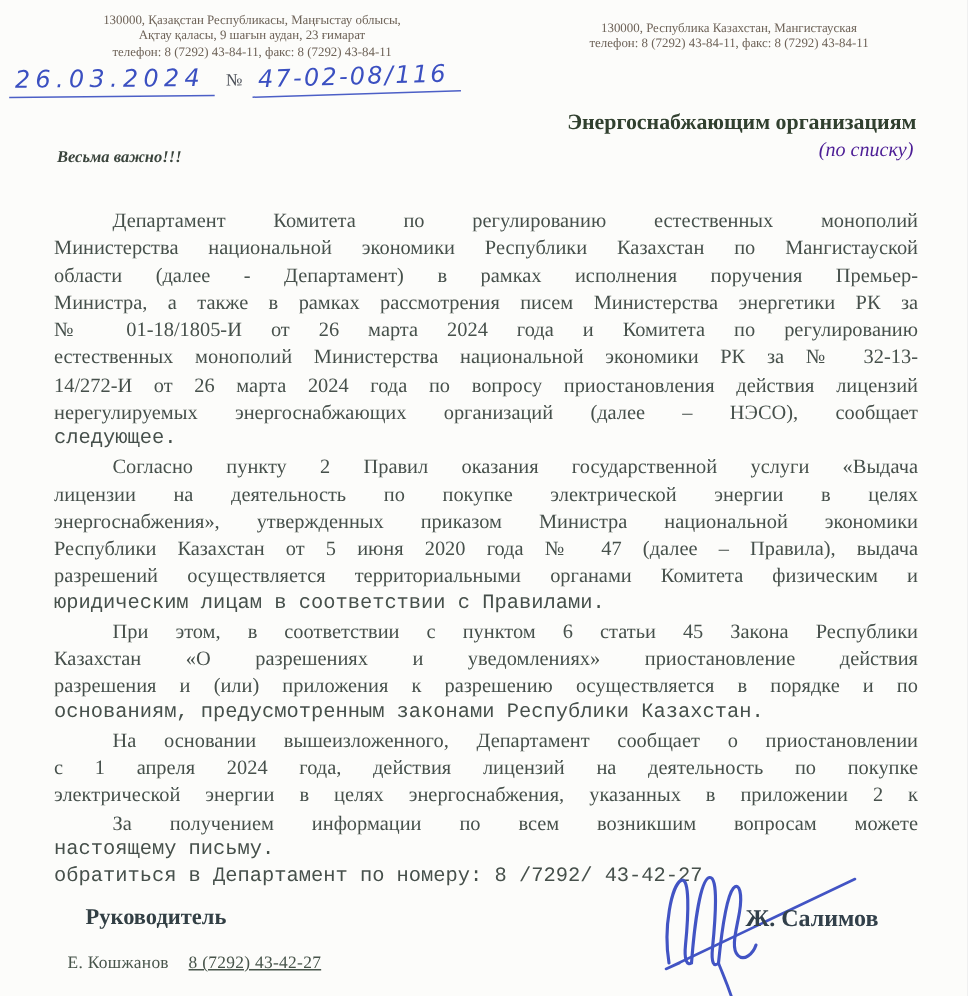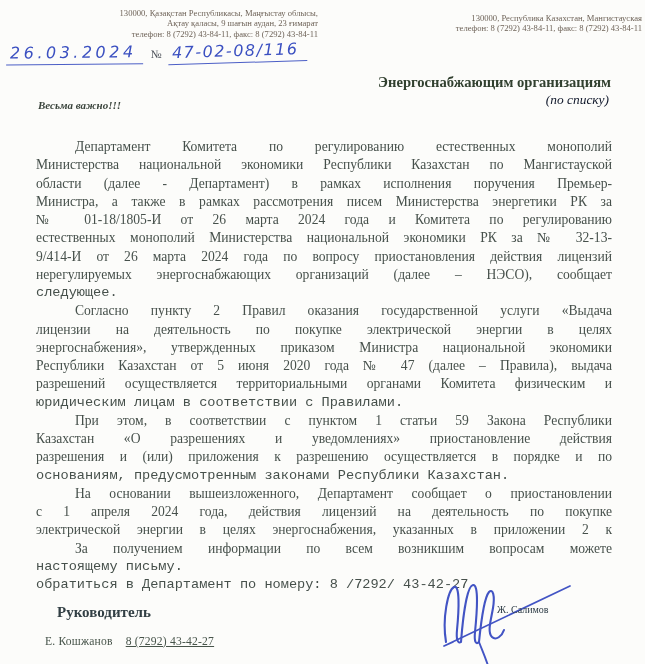--- a/index.html
+++ b/index.html
@@ -10,7 +10,7 @@
   }
   
   .letterhead{position:absolute;top:8px;font-size:8.6px;line-height:10.4px;
-    color:#6e6358;text-align:right;font-family:"Liberation Serif", serif;}
+    color:#6e6358;text-align:center;font-family:"Liberation Serif", serif;}
   .letterhead.left{left:18px;width:300px;}
   .letterhead.right{left:330px;width:312px;top:13px;}
   

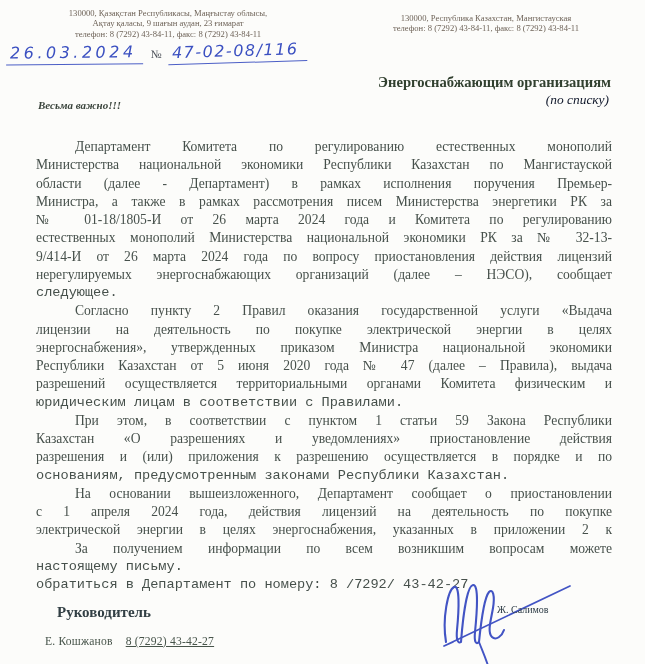--- a/index.html
+++ b/index.html
@@ -27,7 +27,7 @@
   .addressee-title{position:absolute;right:34px;top:74px;width:420px;text-align:right;
     font-weight:bold;font-size:14.6px;color:#31402f;}
   .addressee-subtitle{position:absolute;right:36px;top:92px;width:300px;text-align:right;
-    font-style:italic;font-size:13.4px;color:#0f172a;}
+    font-style:italic;font-size:13.4px;color:#4c1d95;}
   .importance{position:absolute;left:38px;top:99px;
     font-weight:bold;font-style:italic;font-size:11px;color:#3a443c;}
   

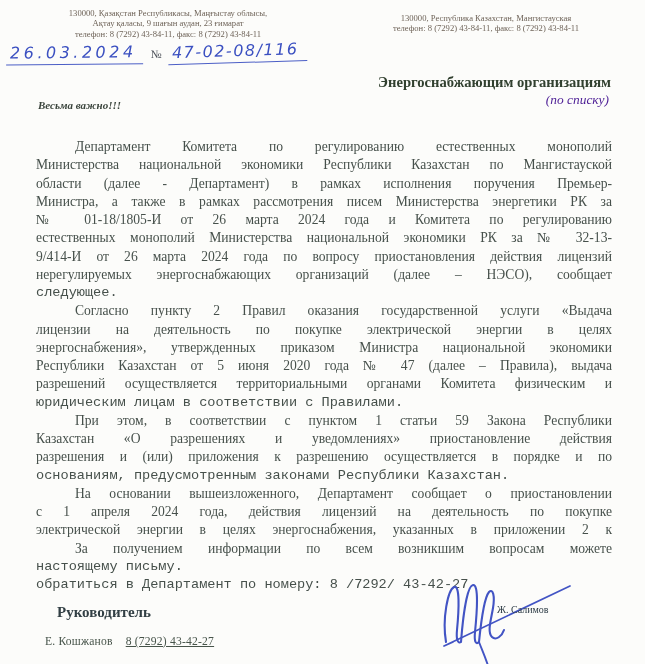--- a/index.html
+++ b/index.html
@@ -80,7 +80,7 @@
       <div class="body-line">Министра, а также в рамках рассмотрения писем Министерства энергетики РК за</div>
       <div class="body-line">№ 01-18/1805-И от 26 марта 2024 года и Комитета по регулированию</div>
       <div class="body-line">естественных монополий Министерства национальной экономики РК за № 32-13-</div>
-      <div class="body-line">9/414-И от 26 марта 2024 года по вопросу приостановления действия лицензий</div>
+      <div class="body-line">14/272-И от 26 марта 2024 года по вопросу приостановления действия лицензий</div>
       <div class="body-line">нерегулируемых энергоснабжающих организаций (далее – НЭСО), сообщает</div>
       <div class="body-line last">следующее.</div>
       <div class="body-line first">Согласно пункту 2 Правил оказания государственной услуги «Выдача</div>

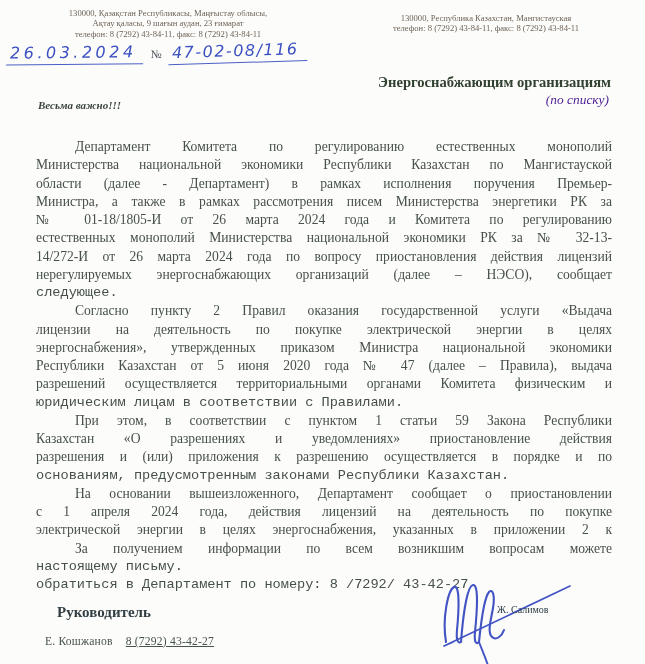--- a/index.html
+++ b/index.html
@@ -89,7 +89,7 @@
       <div class="body-line">Республики Казахстан от 5 июня 2020 года № 47 (далее – Правила), выдача</div>
       <div class="body-line">разрешений осуществляется территориальными органами Комитета физическим и</div>
       <div class="body-line last">юридическим лицам в соответствии с Правилами.</div>
-      <div class="body-line first">При этом, в соответствии с пунктом 1 статьи 59 Закона Республики</div>
+      <div class="body-line first">При этом, в соответствии с пунктом 6 статьи 45 Закона Республики</div>
       <div class="body-line">Казахстан «О разрешениях и уведомлениях» приостановление действия</div>
       <div class="body-line">разрешения и (или) приложения к разрешению осуществляется в порядке и по</div>
       <div class="body-line last">основаниям, предусмотренным законами Республики Казахстан.</div>

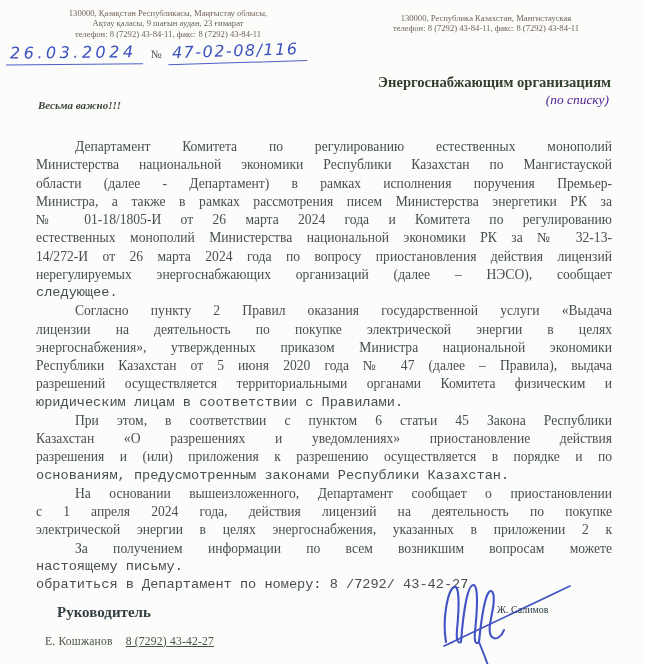--- a/index.html
+++ b/index.html
@@ -41,7 +41,7 @@
   .position-title{position:absolute;left:57px;top:604px;
     font-weight:bold;font-size:15px;color:#323f44;}
   .signer-name{position:absolute;left:497px;top:604px;width:120px;
-    font-weight:normal;font-size:10px;color:#32404a;}
+    font-weight:bold;font-size:16px;color:#32404a;}
   .executor-line{position:absolute;left:45px;top:635px;font-size:11.6px;
     color:#47544a;letter-spacing:0.2px;}
   .executor-line .phone{margin-left:10px;text-decoration:underline;}

